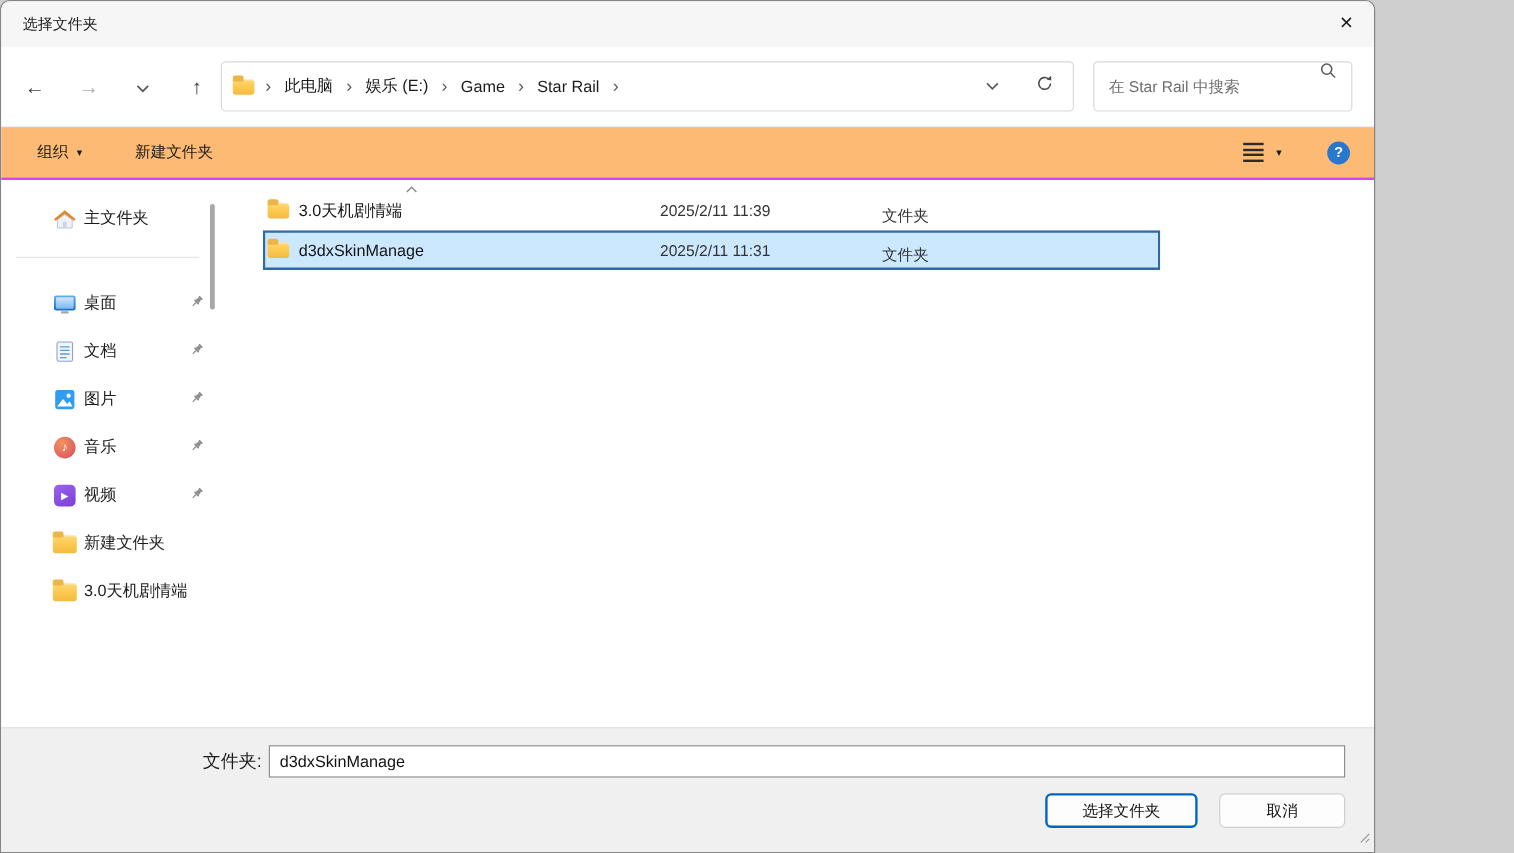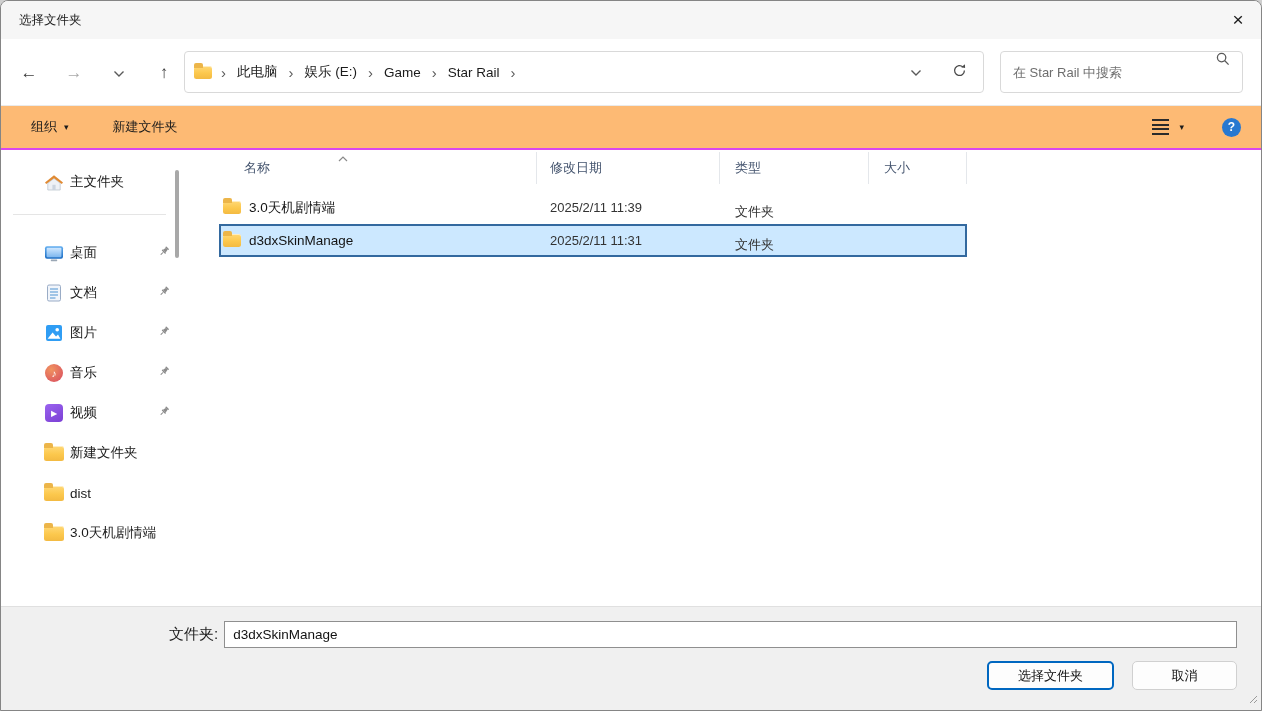--- a/index.html
+++ b/index.html
@@ -7,7 +7,7 @@
   body { font-family:"Liberation Sans","DejaVu Sans",sans-serif; background:#cfcfcf; }
 
   .window{
-    width:1262px; height:711px; background:#fff;
+    width:1146px; height:711px; background:#fff;
     border:1px solid #858585; border-radius:8px 8px 0 0;
     overflow:hidden; display:flex; flex-direction:column; position:relative;
   }

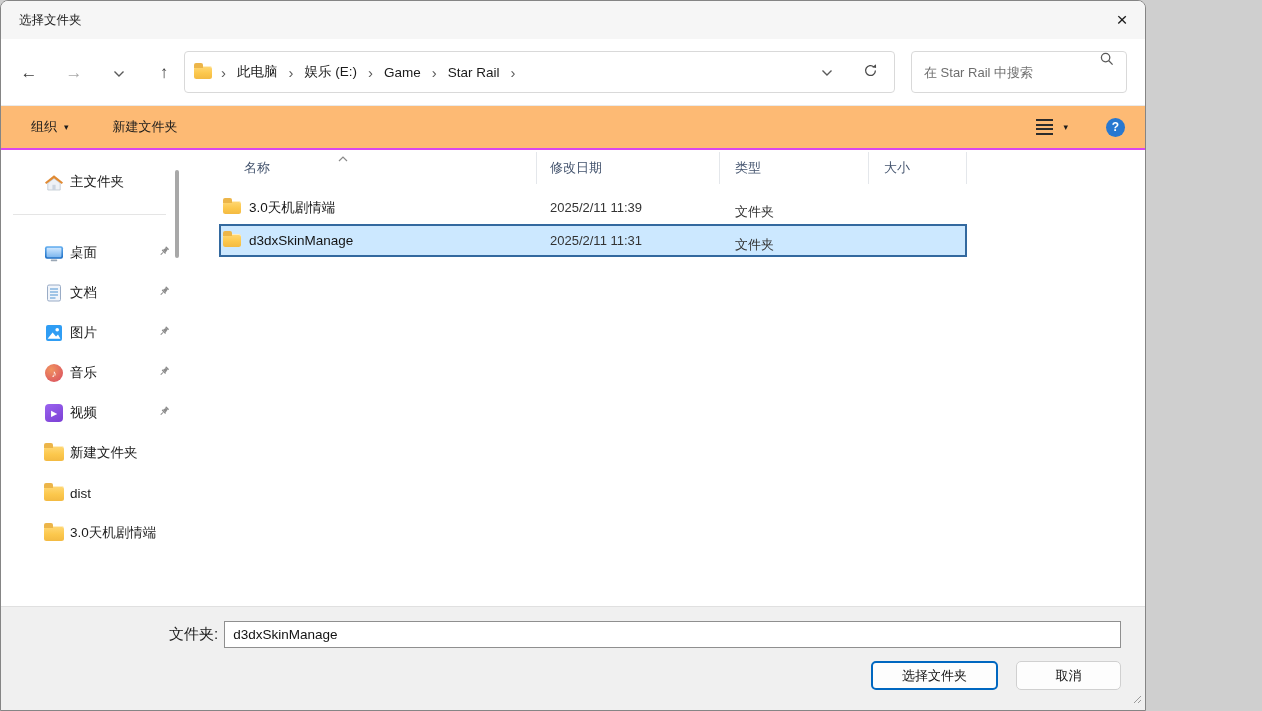--- a/index.html
+++ b/index.html
@@ -358,20 +358,6 @@
           </svg>
       </span>
 
-      <div class="listheader">
-        <div class="hcell name">
-          <span>名称</span>
-        </div>
-        <div class="hcell date">
-          <span>修改日期</span>
-        </div>
-        <div class="hcell type">
-          <span>类型</span>
-        </div>
-        <div class="hcell size">
-          <span>大小</span>
-        </div>
-      </div>
 
       <div class="rows">
         <div class="frow">

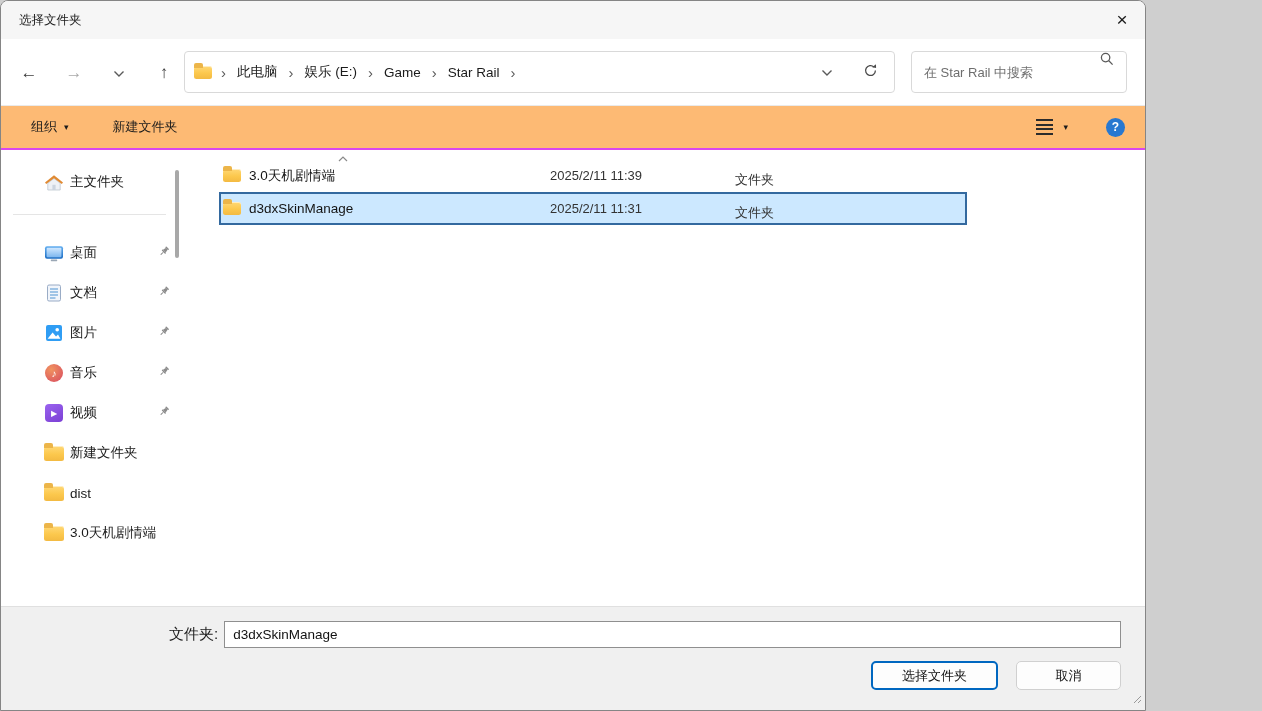--- a/index.html
+++ b/index.html
@@ -334,12 +334,6 @@
         <span>新建文件夹</span>
       </div>
 
-      <div class="side-item">
-        <span class="ic">
-            <span class="fico"></span>
-          </span>
-        <span>dist</span>
-      </div>
 
       <div class="side-item">
         <span class="ic">

